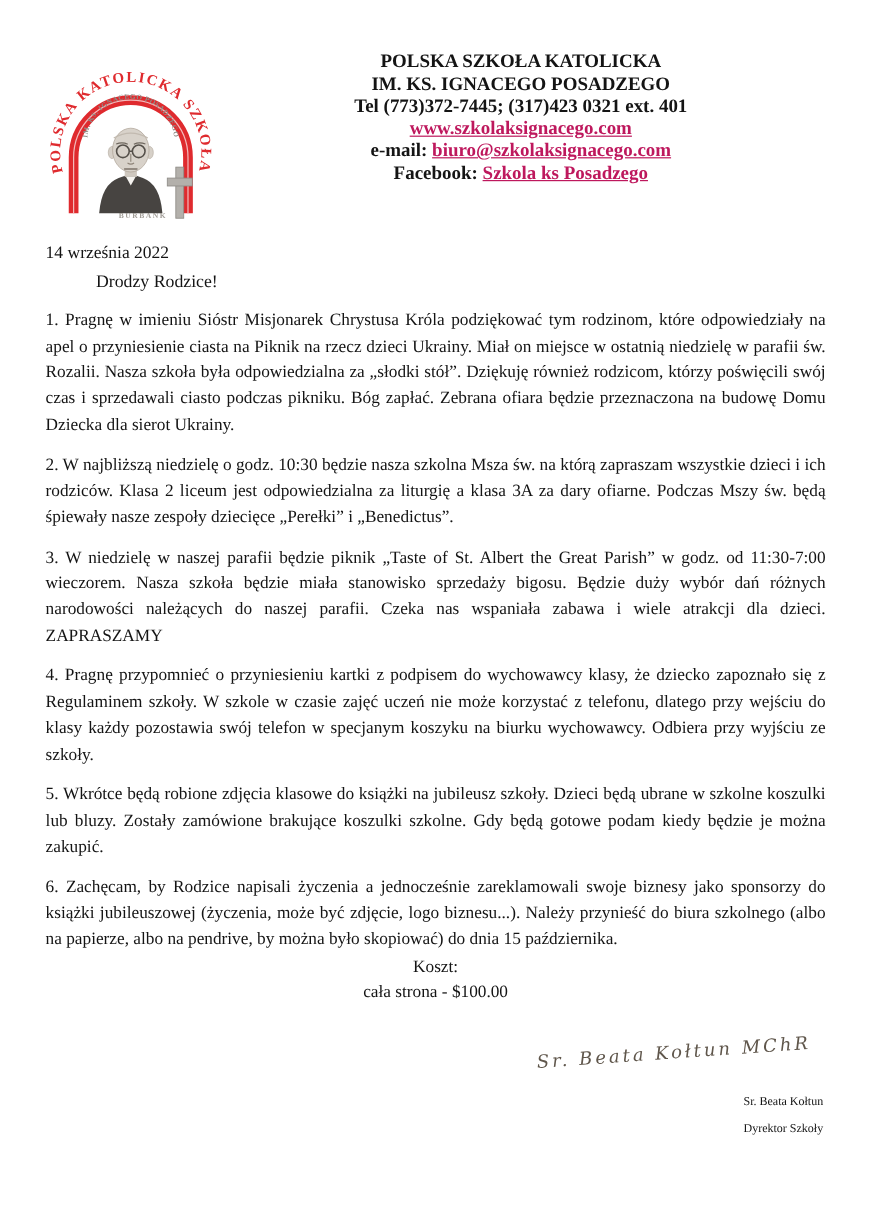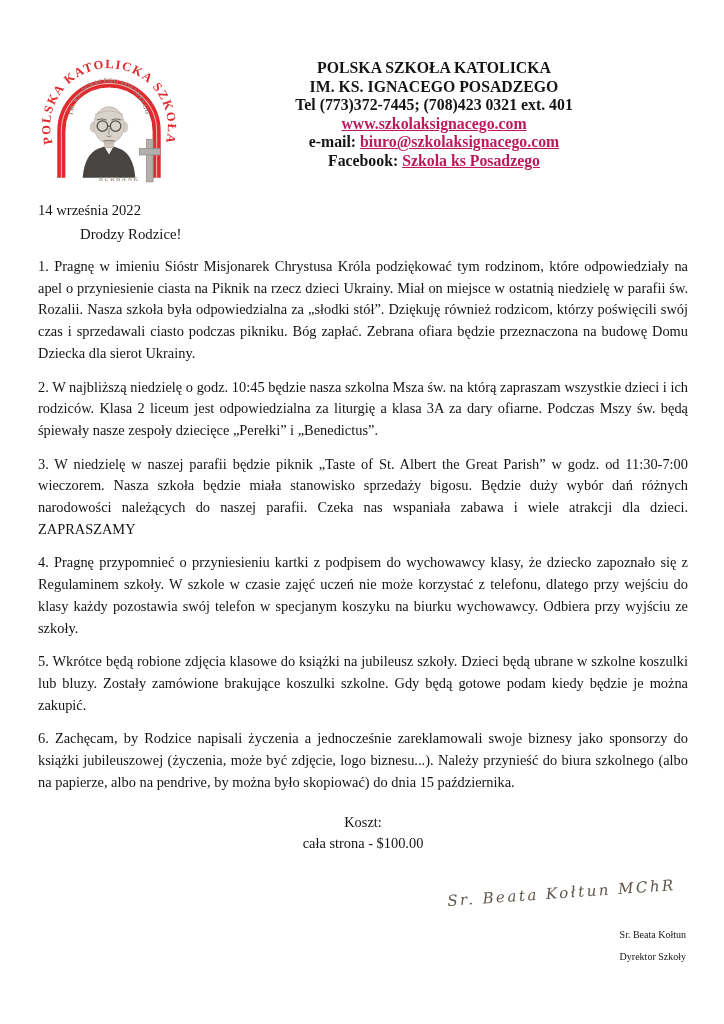--- a/index.html
+++ b/index.html
@@ -14,7 +14,7 @@
   .logo-wrap{flex:0 0 142px;margin-top:6px;}
   .head-text{
     flex:1;text-align:center;font-weight:bold;
-    font-size:15.8px;line-height:18.6px;margin-top:19px;
+    font-size:15.8px;line-height:18.6px;margin-top:3px;
   }
   .head-line{white-space:nowrap;}
   .head-link{color:#be185d;text-decoration:underline;font-weight:bold;cursor:pointer;}

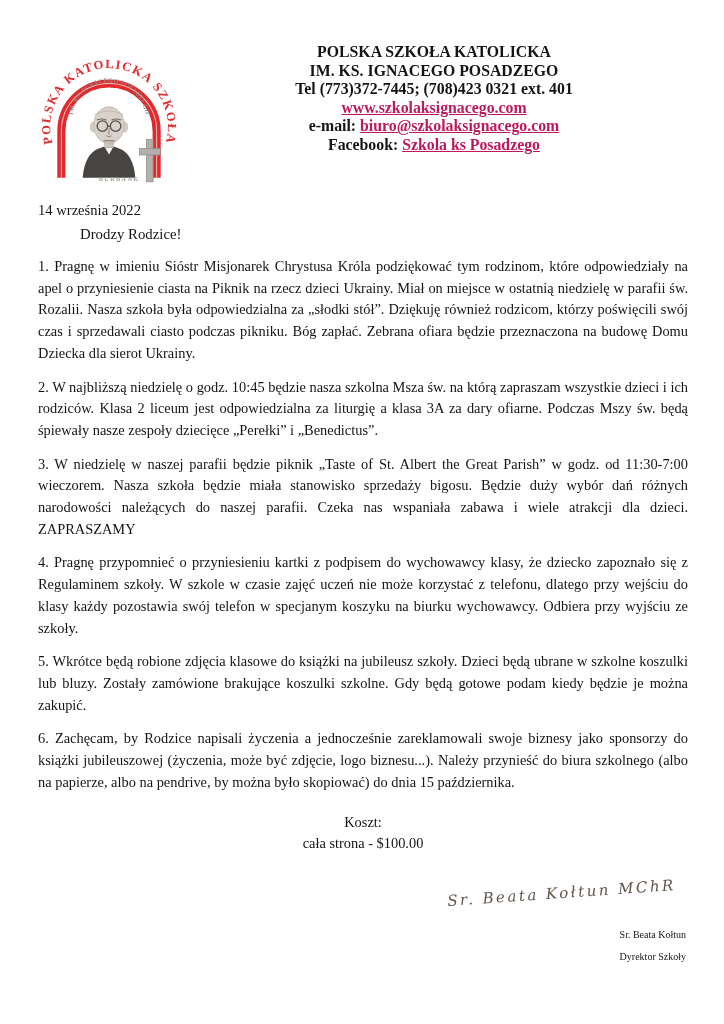--- a/index.html
+++ b/index.html
@@ -92,7 +92,7 @@
     <div class="head-text">
       <div class="head-line">POLSKA SZKOŁA KATOLICKA</div>
       <div class="head-line">IM. KS. IGNACEGO POSADZEGO</div>
-      <div class="head-line">Tel (773)372-7445; (708)423 0321 ext. 401</div>
+      <div class="head-line">Tel (773)372-7445; (317)423 0321 ext. 401</div>
       <div class="head-line">
         <span class="head-link">www.szkolaksignacego.com</span>
       </div>

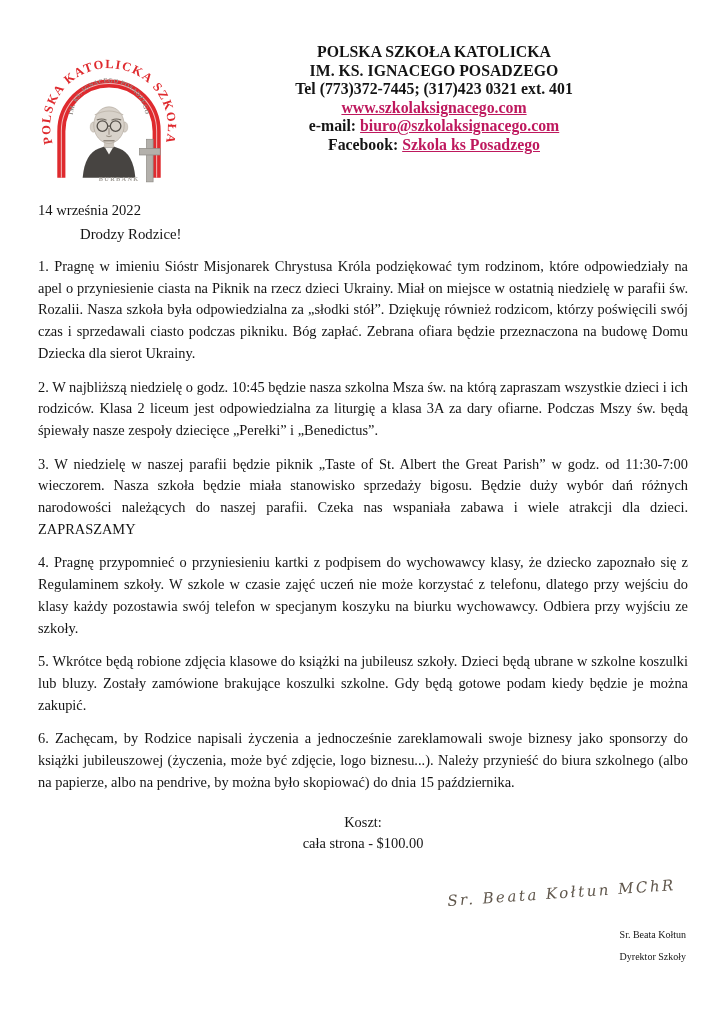--- a/index.html
+++ b/index.html
@@ -109,7 +109,7 @@
   <div class="salutation">Drodzy Rodzice!</div>
 
   <p class="body-par">1.  Pragnę w imieniu Sióstr Misjonarek Chrystusa Króla podziękować tym rodzinom, które odpowiedziały na apel o przyniesienie ciasta na Piknik na rzecz dzieci Ukrainy. Miał on miejsce w ostatnią niedzielę w parafii św. Rozalii. Nasza szkoła była odpowiedzialna za „słodki stół”. Dziękuję również rodzicom, którzy poświęcili swój czas i sprzedawali ciasto podczas pikniku. Bóg zapłać. Zebrana ofiara będzie przeznaczona na budowę Domu Dziecka dla sierot Ukrainy.</p>
-  <p class="body-par">2. W najbliższą niedzielę o godz. 10:45 będzie nasza szkolna Msza św. na którą zapraszam wszystkie dzieci i ich rodziców. Klasa 2 liceum jest odpowiedzialna za liturgię a klasa 3A za dary ofiarne. Podczas Mszy św. będą śpiewały nasze zespoły dziecięce „Perełki” i „Benedictus”.</p>
+  <p class="body-par">2. W najbliższą niedzielę o godz. 10:30 będzie nasza szkolna Msza św. na którą zapraszam wszystkie dzieci i ich rodziców. Klasa 2 liceum jest odpowiedzialna za liturgię a klasa 3A za dary ofiarne. Podczas Mszy św. będą śpiewały nasze zespoły dziecięce „Perełki” i „Benedictus”.</p>
   <p class="body-par">3. W niedzielę w naszej parafii będzie piknik „Taste of St. Albert the Great Parish” w godz. od 11:30-7:00 wieczorem. Nasza szkoła będzie miała stanowisko sprzedaży bigosu. Będzie duży wybór dań różnych narodowości należących do naszej parafii. Czeka nas wspaniała zabawa i wiele atrakcji dla dzieci. ZAPRASZAMY</p>
   <p class="body-par">4. Pragnę przypomnieć o przyniesieniu kartki z podpisem do wychowawcy klasy, że dziecko zapoznało się z Regulaminem szkoły. W szkole w czasie zajęć uczeń nie może korzystać z telefonu, dlatego przy wejściu do klasy każdy pozostawia swój telefon w specjanym koszyku na biurku wychowawcy. Odbiera przy wyjściu ze szkoły.</p>
   <p class="body-par">5.  Wkrótce będą robione zdjęcia klasowe do książki na jubileusz szkoły. Dzieci będą ubrane w szkolne koszulki lub bluzy. Zostały zamówione brakujące koszulki szkolne. Gdy będą gotowe podam kiedy będzie je można zakupić.</p>

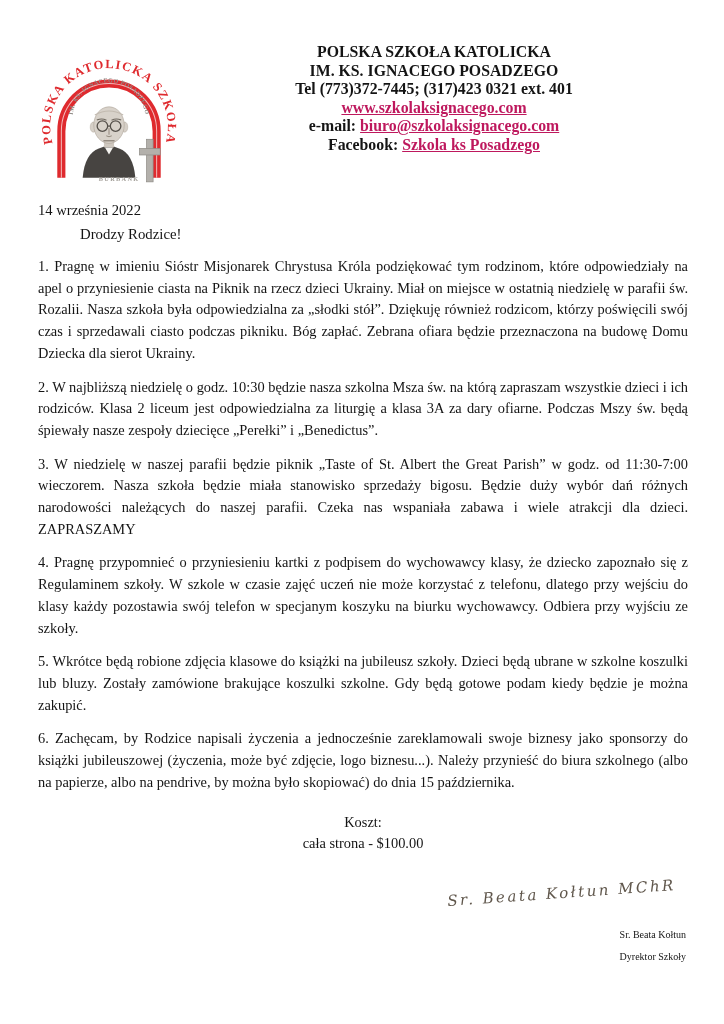--- a/index.html
+++ b/index.html
@@ -27,7 +27,7 @@
     text-align:justify;text-justify:inter-word;
   }
   
-  .pricing{text-align:center;font-size:14.4px;line-height:20.8px;margin-top:19px;}
+  .pricing{text-align:center;font-size:14.4px;line-height:20.8px;margin-top:2px;}
   .pricing div{margin:0;}
   
   .signature{margin-top:30px;display:flex;flex-direction:column;align-items:flex-end;padding-right:2px;}

